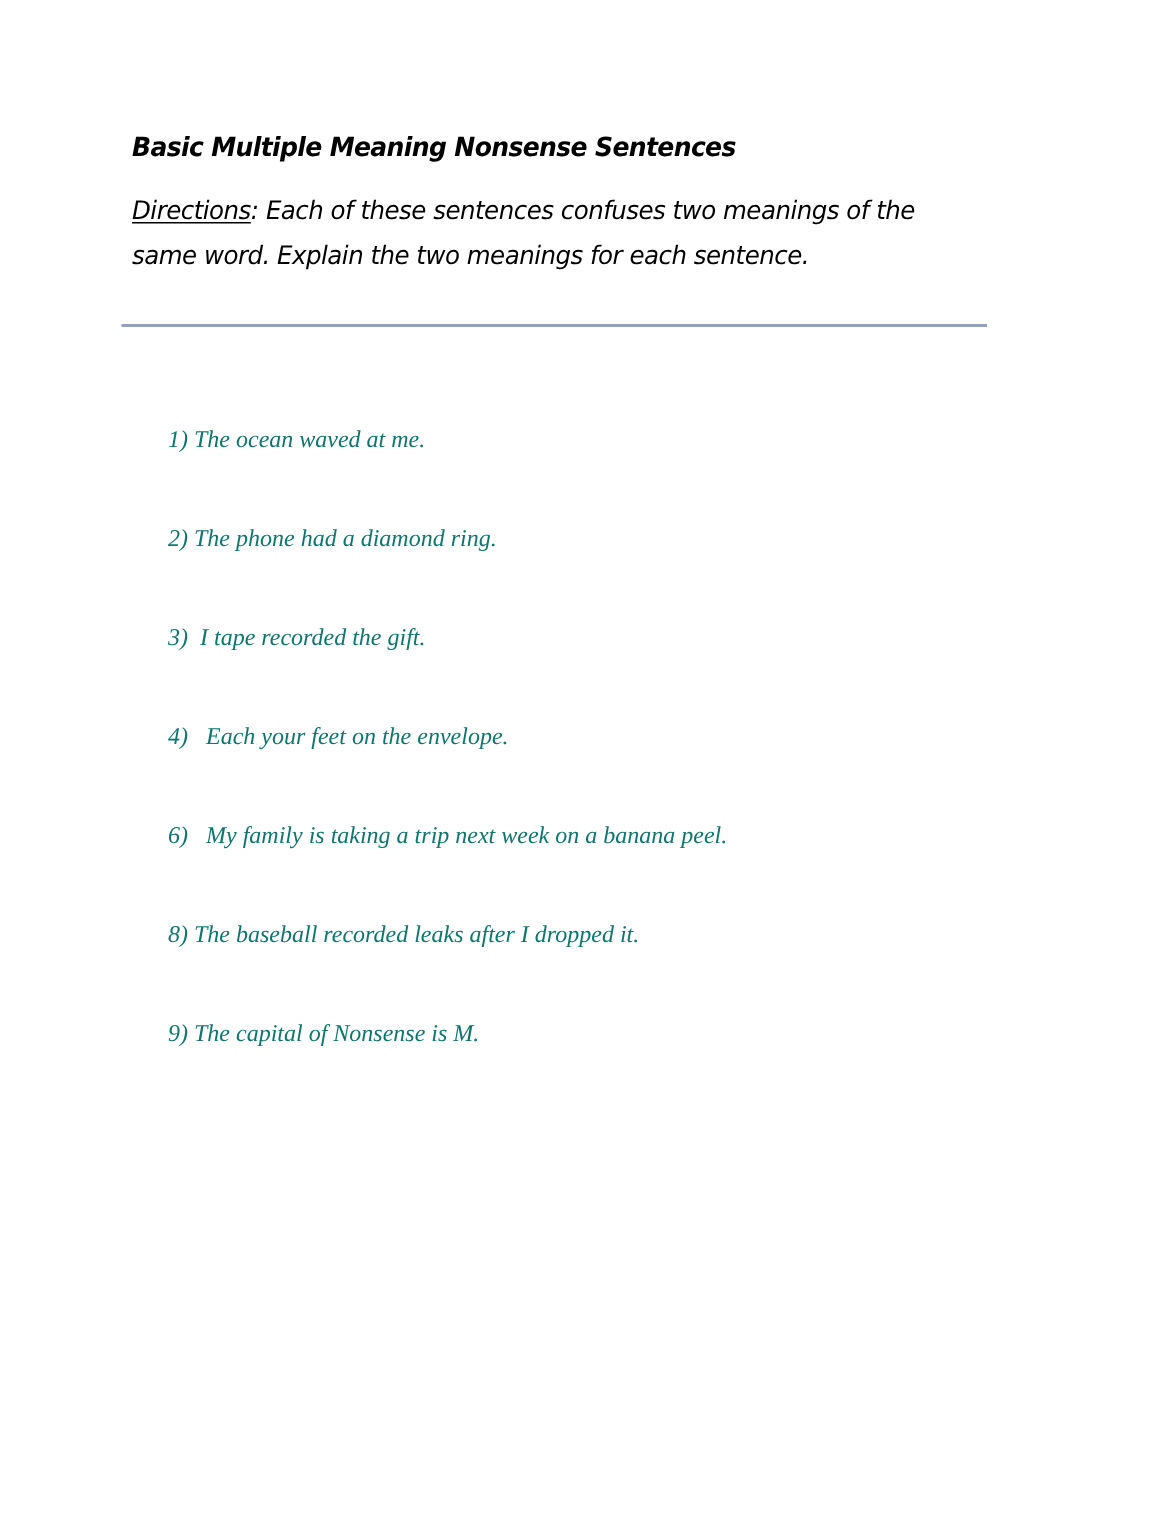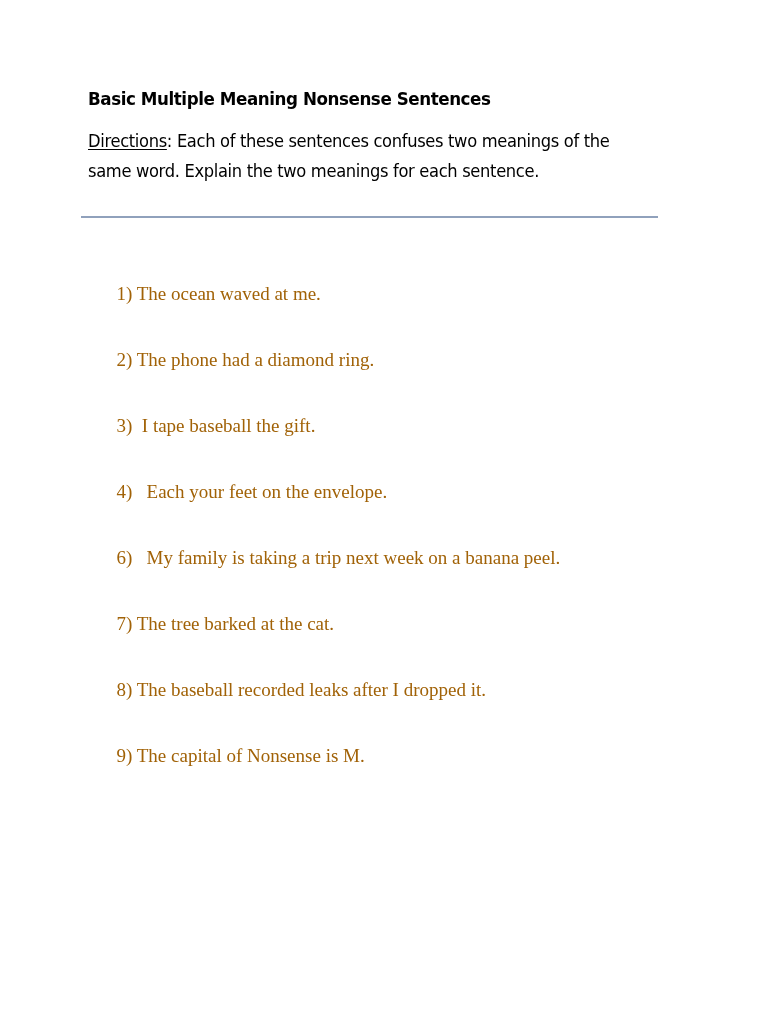--- a/index.html
+++ b/index.html
@@ -26,6 +26,7 @@
     width: 768px;
     height: 1024px;
     background: #ffffff;
+    font-style: italic;
   }
 
   .content {

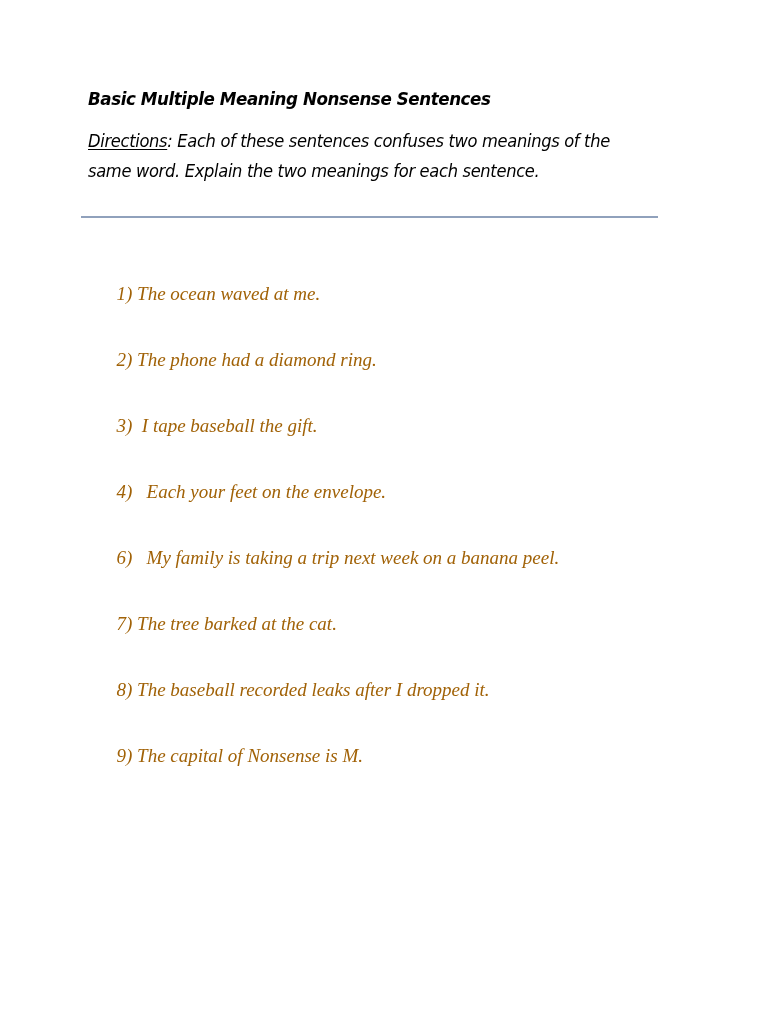--- a/index.html
+++ b/index.html
@@ -103,9 +103,9 @@
 
   .sentence-item {
     font-family: "Liberation Serif", "DejaVu Serif", serif;
-    font-size: 19px;
+    font-size: 16px;
     line-height: 24px;
-    color: #a16207;
+    color: #0f766e;
     height: 66px;
     white-space: pre;
   }

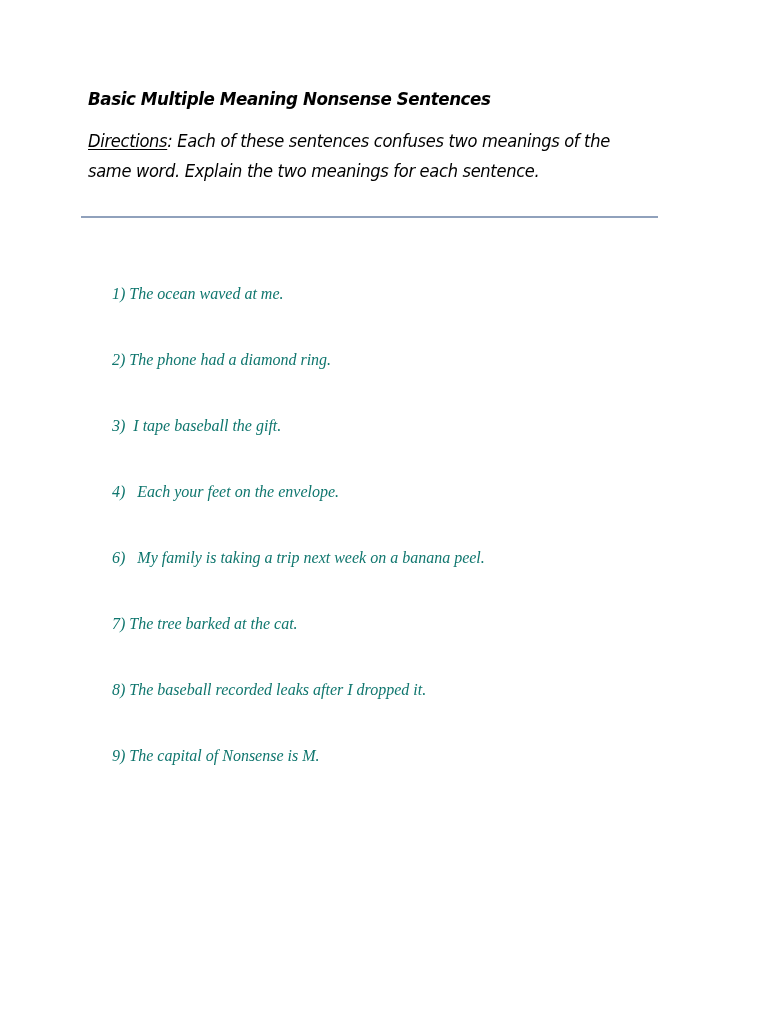--- a/index.html
+++ b/index.html
@@ -145,7 +145,7 @@
       <span class="sentence-number">2)</span><span class="sentence-gap"> </span><span class="sentence-text">The phone had a diamond ring.</span>
     </li>
     <li class="sentence-item">
-      <span class="sentence-number">3)</span><span class="sentence-gap">  </span><span class="sentence-text">I tape baseball the gift.</span>
+      <span class="sentence-number">3)</span><span class="sentence-gap">  </span><span class="sentence-text">I tape recorded the gift.</span>
     </li>
     <li class="sentence-item">
       <span class="sentence-number">4)</span><span class="sentence-gap">   </span><span class="sentence-text">Each your feet on the envelope.</span>

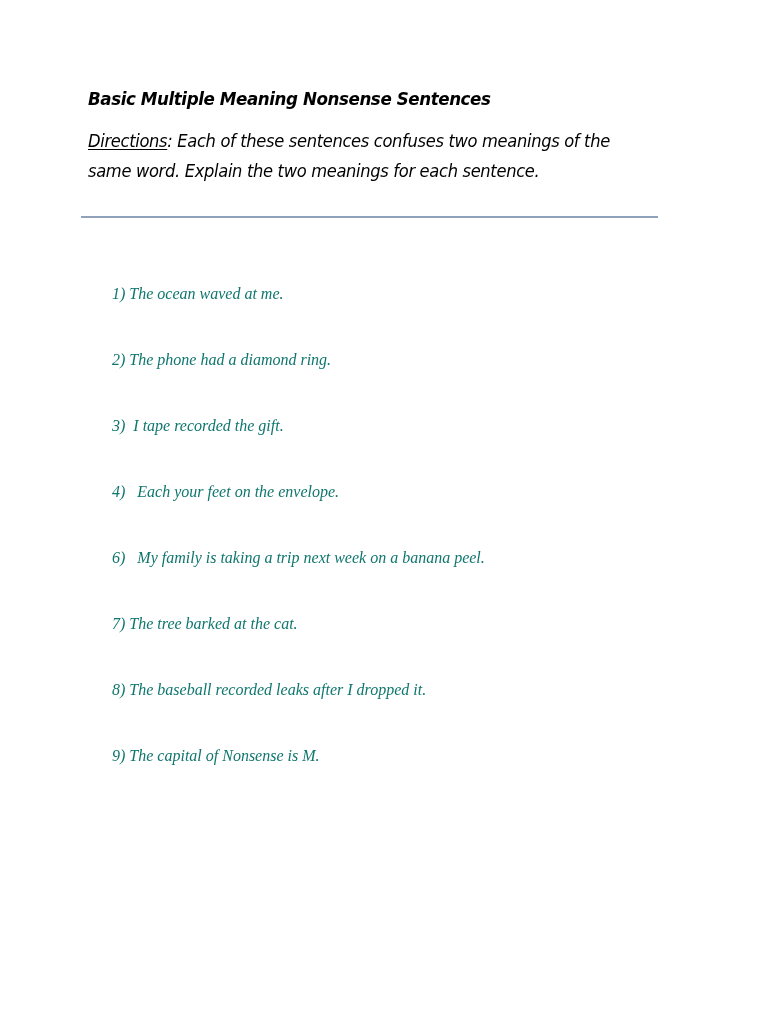--- a/index.html
+++ b/index.html
@@ -154,9 +154,6 @@
       <span class="sentence-number">6)</span><span class="sentence-gap">   </span><span class="sentence-text">My family is taking a trip next week on a banana peel.</span>
     </li>
     <li class="sentence-item">
-      <span class="sentence-number">7)</span><span class="sentence-gap"> </span><span class="sentence-text">The tree barked at the cat.</span>
-    </li>
-    <li class="sentence-item">
       <span class="sentence-number">8)</span><span class="sentence-gap"> </span><span class="sentence-text">The baseball recorded leaks after I dropped it.</span>
     </li>
     <li class="sentence-item">

